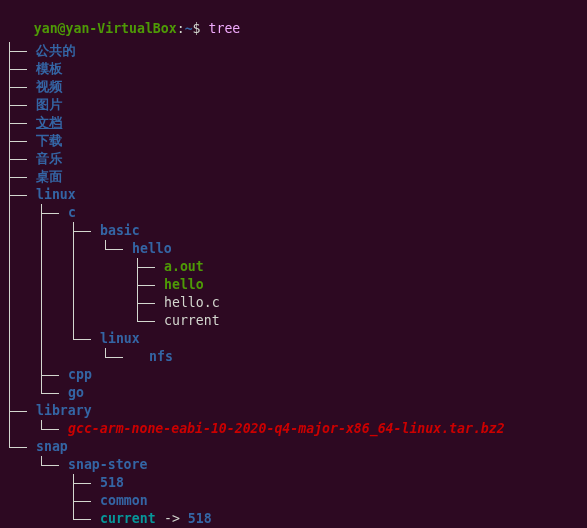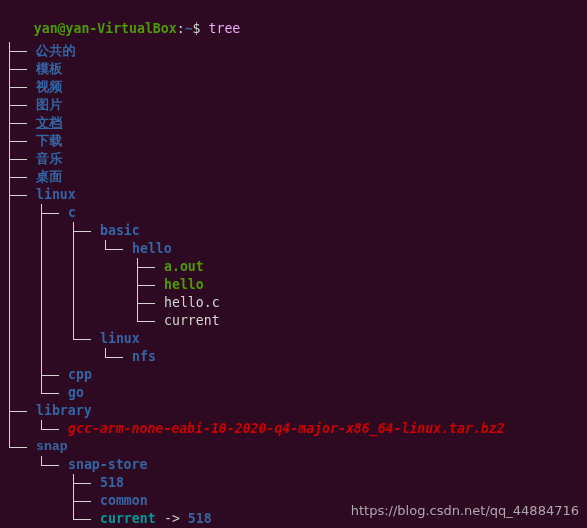--- a/index.html
+++ b/index.html
@@ -110,7 +110,7 @@
       <div class="line" style="top: 294px;"><span class="tg" style="left: 8px;"><i class="v-full"></i></span><span class="tg" style="left: 40px;"><i class="v-full"></i></span><span class="tg" style="left: 72px;"><i class="v-full"></i></span><span class="tg" style="left: 136px;"><i class="v-full"></i><i class="h"></i></span><span class="cell c-file" style="left: 164px;">hello.c</span></div>
       <div class="line" style="top: 312px;"><span class="tg" style="left: 8px;"><i class="v-full"></i></span><span class="tg" style="left: 40px;"><i class="v-full"></i></span><span class="tg" style="left: 72px;"><i class="v-full"></i></span><span class="tg" style="left: 136px;"><i class="v-half"></i><i class="h"></i></span><span class="cell c-file" style="left: 164px;">current</span></div>
       <div class="line" style="top: 330px;"><span class="tg" style="left: 8px;"><i class="v-full"></i></span><span class="tg" style="left: 40px;"><i class="v-full"></i></span><span class="tg" style="left: 72px;"><i class="v-half"></i><i class="h"></i></span><span class="cell c-dir" style="left: 100px;">linux</span></div>
-      <div class="line" style="top: 348px;"><span class="tg" style="left: 8px;"><i class="v-full"></i></span><span class="tg" style="left: 40px;"><i class="v-full"></i></span><span class="tg" style="left: 104px;"><i class="v-half"></i><i class="h"></i></span><span class="cell c-dir" style="left: 132px;">nfs</span></div>
+      <div class="line" style="top: 348px;"><span class="tg" style="left: 8px;"><i class="v-full"></i></span><span class="tg" style="left: 40px;"><i class="v-full"></i></span><span class="tg" style="left: 104px;"><i class="v-half"></i><i class="h"></i></span><span class="cell c-dir" style="left: 149px;">nfs</span></div>
       <div class="line" style="top: 366px;"><span class="tg" style="left: 8px;"><i class="v-full"></i></span><span class="tg" style="left: 40px;"><i class="v-full"></i><i class="h"></i></span><span class="cell c-dir" style="left: 68px;">cpp</span></div>
       <div class="line" style="top: 384px;"><span class="tg" style="left: 8px;"><i class="v-full"></i></span><span class="tg" style="left: 40px;"><i class="v-half"></i><i class="h"></i></span><span class="cell c-dir" style="left: 68px;">go</span></div>
       <div class="line" style="top: 402px;"><span class="tg" style="left: 8px;"><i class="v-full"></i><i class="h"></i></span><span class="cell c-dir" style="left: 36px;">library</span></div>

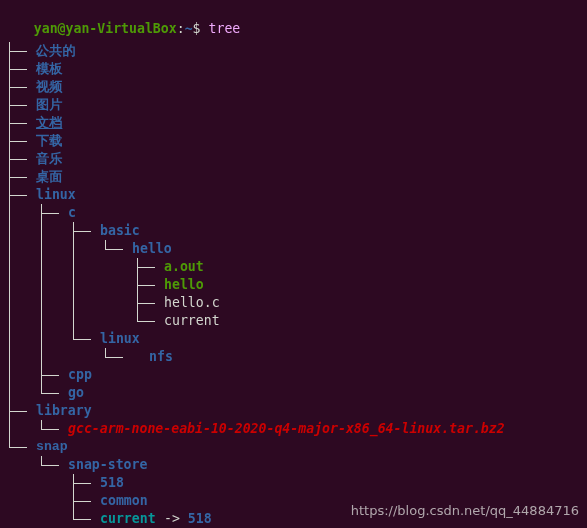--- a/index.html
+++ b/index.html
@@ -115,7 +115,7 @@
       <div class="line" style="top: 384px;"><span class="tg" style="left: 8px;"><i class="v-full"></i></span><span class="tg" style="left: 40px;"><i class="v-half"></i><i class="h"></i></span><span class="cell c-dir" style="left: 68px;">go</span></div>
       <div class="line" style="top: 402px;"><span class="tg" style="left: 8px;"><i class="v-full"></i><i class="h"></i></span><span class="cell c-dir" style="left: 36px;">library</span></div>
       <div class="line" style="top: 420px;"><span class="tg" style="left: 8px;"><i class="v-full"></i></span><span class="tg" style="left: 40px;"><i class="v-half"></i><i class="h"></i></span><span class="cell c-arch" style="left: 68px; font-style: italic;">gcc-arm-none-eabi-10-2020-q4-major-x86_64-linux.tar.bz2</span></div>
-      <div class="line" style="top: 438px;"><span class="tg" style="left: 8px;"><i class="v-half"></i><i class="h"></i></span><span class="cell c-dir" style="left: 36px; font-family: Liberation Mono, monospace;">snap</span></div>
+      <div class="line" style="top: 438px;"><span class="tg" style="left: 8px;"><i class="v-half"></i><i class="h"></i></span><span class="cell c-dir" style="left: 36px;">snap</span></div>
       <div class="line" style="top: 456px;"><span class="tg" style="left: 40px;"><i class="v-half"></i><i class="h"></i></span><span class="cell c-dir" style="left: 68px;">snap-store</span></div>
       <div class="line" style="top: 474px;"><span class="tg" style="left: 72px;"><i class="v-full"></i><i class="h"></i></span><span class="cell c-dir" style="left: 100px;">518</span></div>
       <div class="line" style="top: 492px;"><span class="tg" style="left: 72px;"><i class="v-full"></i><i class="h"></i></span><span class="cell c-dir" style="left: 100px;">common</span></div>

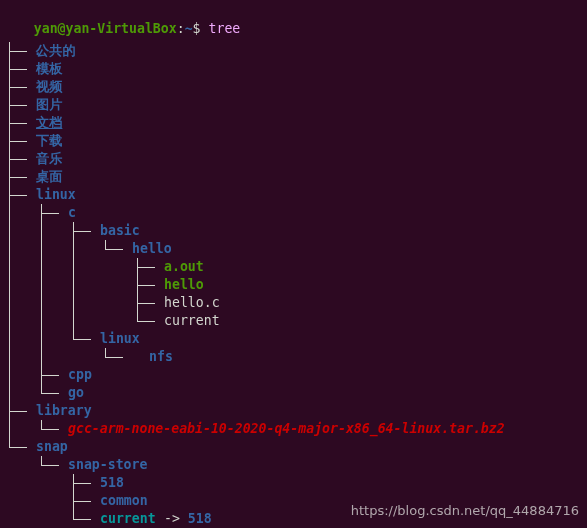--- a/index.html
+++ b/index.html
@@ -122,7 +122,6 @@
       <div class="line" style="top: 510px;"><span class="tg" style="left: 72px;"><i class="v-half"></i><i class="h"></i></span><span class="cell c-link" style="left: 100px;">current</span><span class="cell" style="left: 156px;"><span class="c-file"> -&gt; </span><span class="c-dir">518</span></span></div>
     </div>
 
-  <div id="watermark">https://blog.csdn.net/qq_44884716</div>
 </div>
 
 </body></html>

